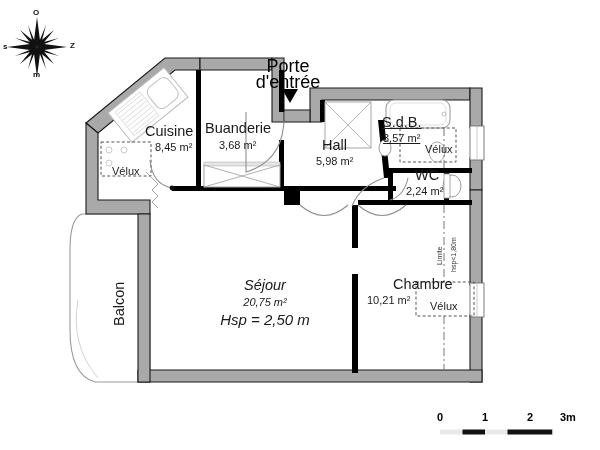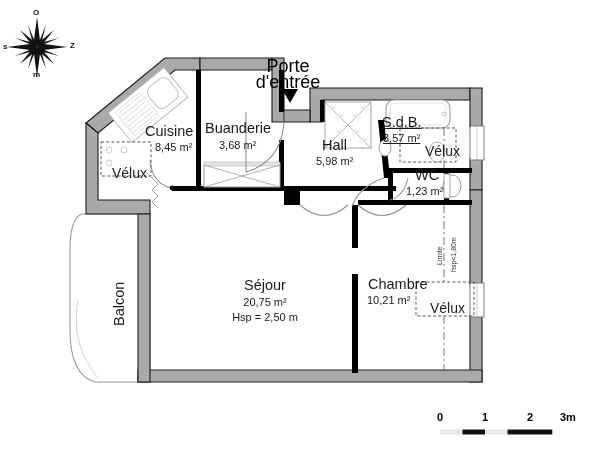--- a/index.html
+++ b/index.html
@@ -14,7 +14,7 @@
   .rm-name{font-size:14.5px;color:#1a1a1a;}
   .rm-area{font-size:11px;color:#1a1a1a;}
   .rm-hsp{font-size:11px;color:#1a1a1a;}
-  .small{font-size:14px;color:#222;}
+  .small{font-size:11px;color:#222;}
   .tiny{font-size:7px;color:#333;}
   .entry{font-size:18px;color:#000;line-height:1.15;text-align:center;}
   .rot90{transform:rotate(-90deg);transform-origin:left top;}

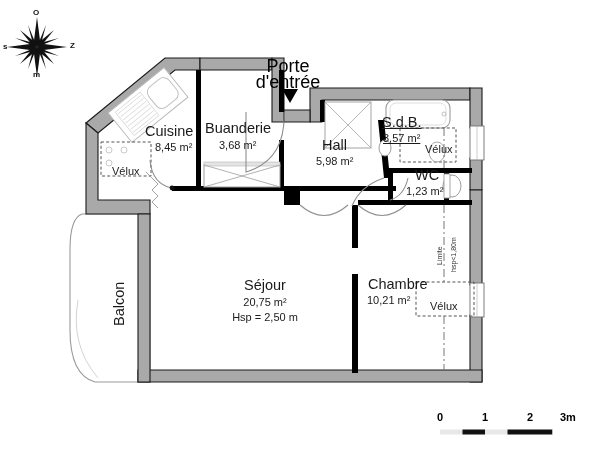--- a/index.html
+++ b/index.html
@@ -216,7 +216,7 @@
 <div class="lbl rm-area" style="left:383px;top:133px;text-decoration:underline;">3,57 m²</div>
 
 <div class="lbl rm-name" style="left:415px;top:168px;">WC</div>
-<div class="lbl rm-area" style="left:406px;top:186px;">1,23 m²</div>
+<div class="lbl rm-area" style="left:406px;top:186px;">2,24 m²</div>
 
 <div class="lbl rm-name ctr" style="left:205px;top:278px;width:120px;">Séjour</div>
 <div class="lbl rm-area ctr" style="left:205px;top:297px;width:120px;">20,75 m²</div>

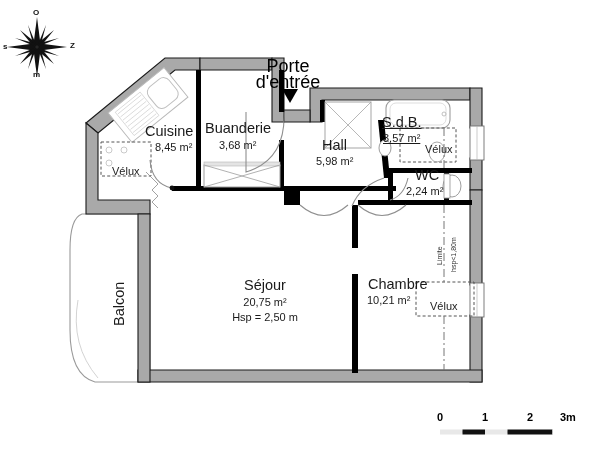--- a/index.html
+++ b/index.html
@@ -18,7 +18,7 @@
   .tiny{font-size:7px;color:#333;}
   .entry{font-size:18px;color:#000;line-height:1.15;text-align:center;}
   .rot90{transform:rotate(-90deg);transform-origin:left top;}
-  .ctr{text-align:center;}
+  .ctr{text-align:center;font-style:italic;}
   .scale-txt{font-size:11px;font-weight:bold;color:#000;}
   .compass-txt{font-size:8px;font-weight:bold;color:#111;}
 </style>

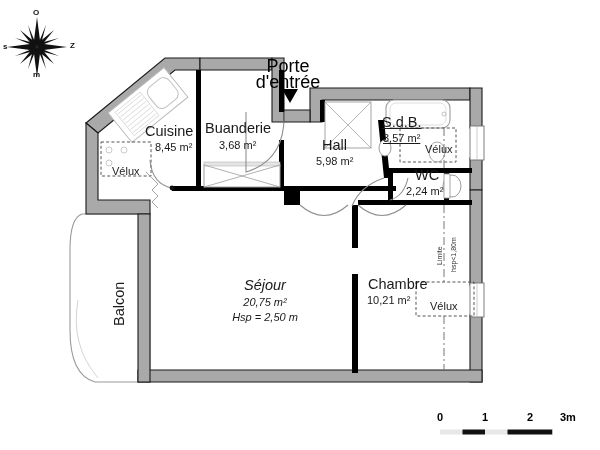--- a/index.html
+++ b/index.html
@@ -222,7 +222,7 @@
 <div class="lbl rm-area ctr" style="left:205px;top:297px;width:120px;">20,75 m²</div>
 <div class="lbl rm-hsp ctr" style="left:205px;top:312px;width:120px;">Hsp = 2,50 m</div>
 
-<div class="lbl rm-name" style="left:368px;top:277px;">Chambre</div>
+<div class="lbl rm-name" style="left:393px;top:277px;">Chambre</div>
 <div class="lbl rm-area" style="left:367px;top:295px;">10,21 m²</div>
 
 <div class="lbl rm-name rot90" style="left:112px;top:326px;">Balcon</div>

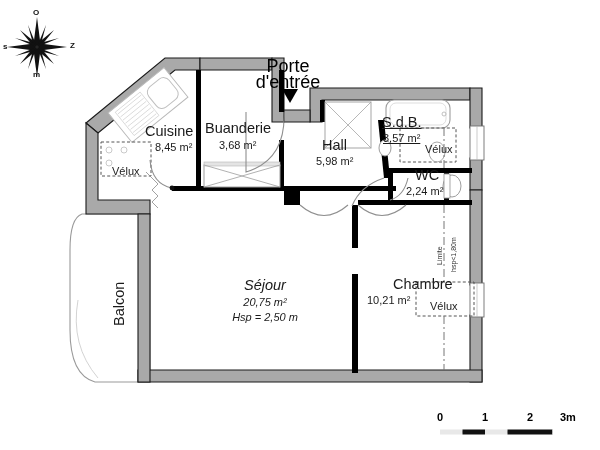--- a/index.html
+++ b/index.html
@@ -13,7 +13,7 @@
   .lbl{position:absolute;white-space:nowrap;line-height:1.08;}
   .rm-name{font-size:14.5px;color:#1a1a1a;}
   .rm-area{font-size:11px;color:#1a1a1a;}
-  .rm-hsp{font-size:11px;color:#1a1a1a;}
+  .rm-hsp{font-size:15px;color:#1a1a1a;}
   .small{font-size:11px;color:#222;}
   .tiny{font-size:7px;color:#333;}
   .entry{font-size:18px;color:#000;line-height:1.15;text-align:center;}

